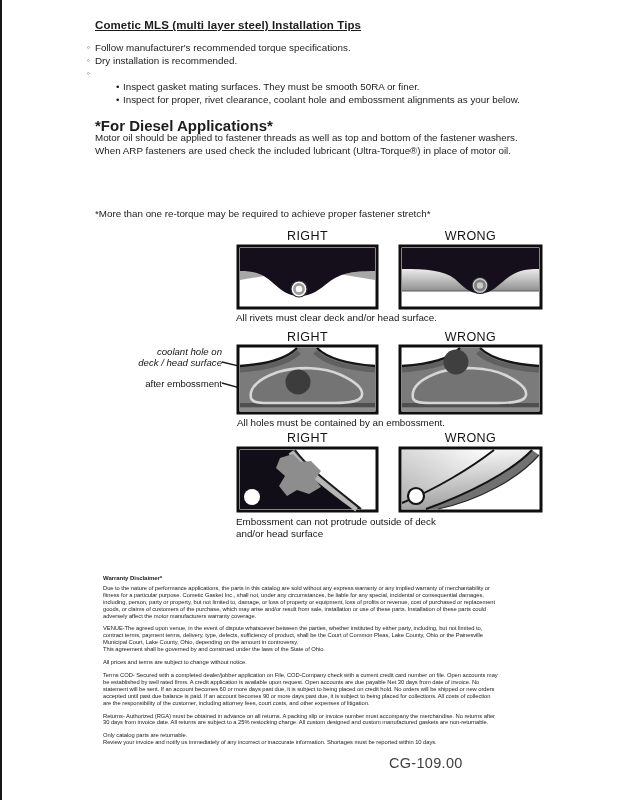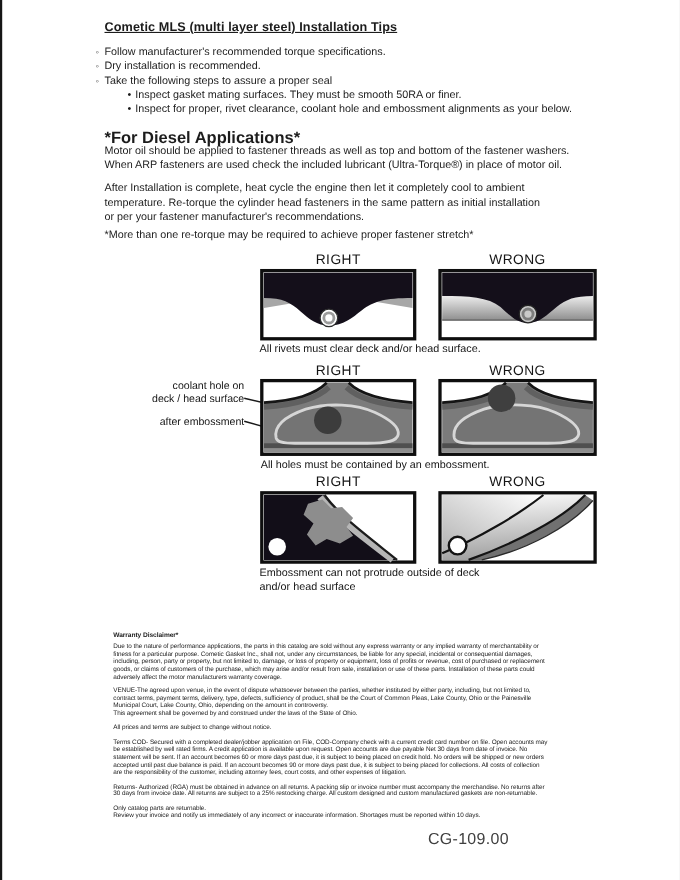--- a/index.html
+++ b/index.html
@@ -50,7 +50,6 @@
     </div>
     <div class="b-row">
       <span class="b-marker">◦</span>
-      <span>Take the following steps to assure a proper seal</span>
     </div>
     <div class="b-row sub">
       <span class="b-marker">•</span>

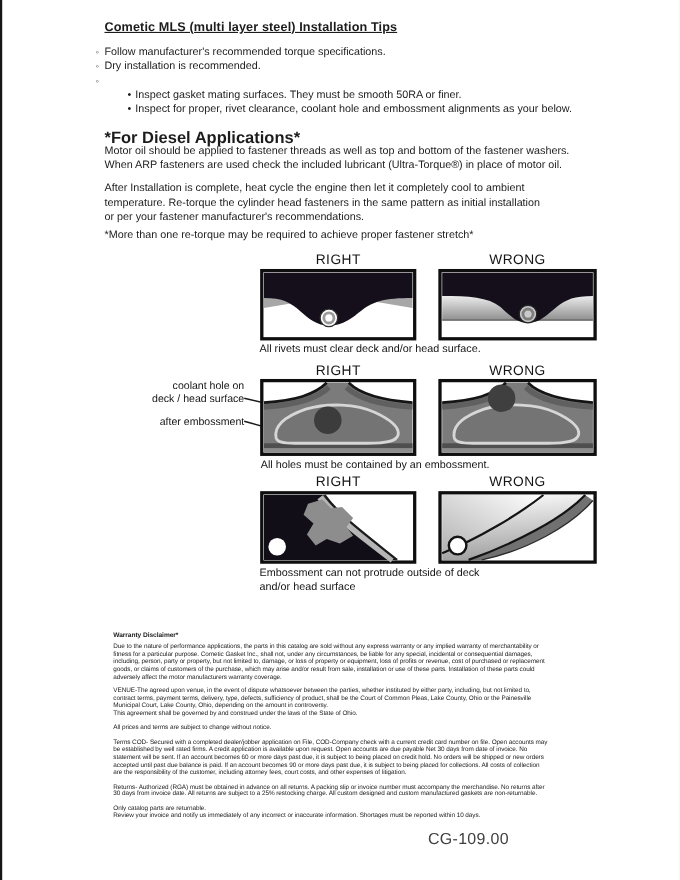--- a/index.html
+++ b/index.html
@@ -64,9 +64,6 @@
   <div class="abs diesel-h">*For Diesel Applications*</div>
   <div class="abs para p1 ml">Motor oil should be applied to fastener threads as well as top and bottom of the fastener washers.
 When ARP fasteners are used check the included lubricant (Ultra-Torque®) in place of motor oil.</div>
-  <div class="abs para p2 ml">After Installation is complete, heat cycle the engine then let it completely cool to ambient
-temperature. Re-torque the cylinder head fasteners in the same pattern as initial installation
-or per your fastener manufacturer's recommendations.</div>
   <div class="abs para p3">*More than one re-torque may be required to achieve proper fastener stretch*</div>
 
   <div class="abs dg-label" style="left:236px;top:229px;width:143px;">RIGHT</div>

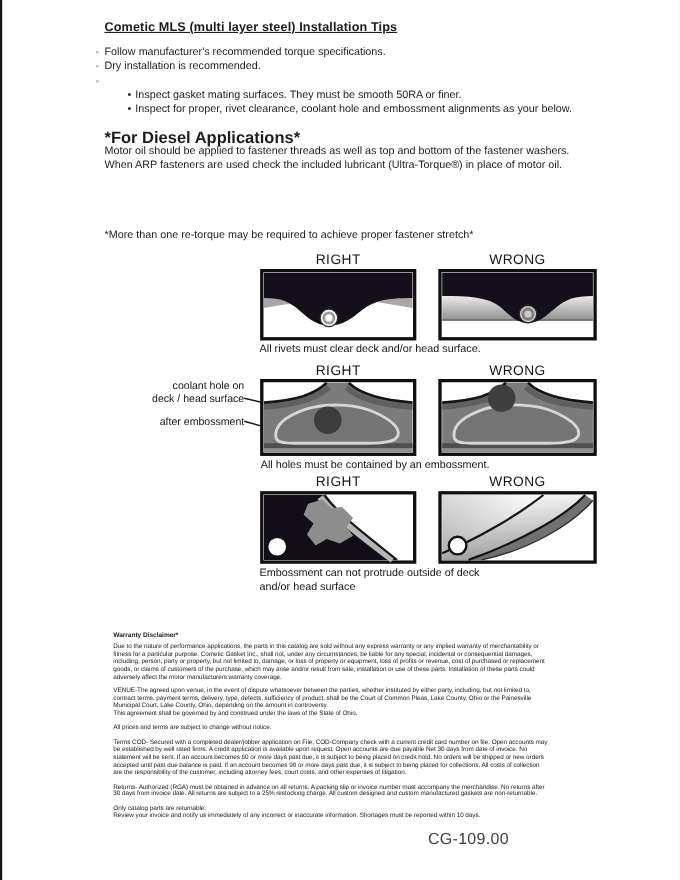--- a/index.html
+++ b/index.html
@@ -102,7 +102,7 @@
   <div class="abs dg-label" style="left:236px;top:330px;width:143px;">RIGHT</div>
   <div class="abs dg-label" style="left:398px;top:330px;width:145px;">WRONG</div>
 
-  <div class="abs pointer-label ml" style="left:118px;top:346px;width:104px;">coolant hole on
+  <div class="abs pointer-label ml" style="left:118px;top:346px;width:104px;font-style:italic;">coolant hole on
 deck / head surface</div>
   <div class="abs pointer-label" style="left:98px;top:378px;width:124px;">after embossment</div>
 

